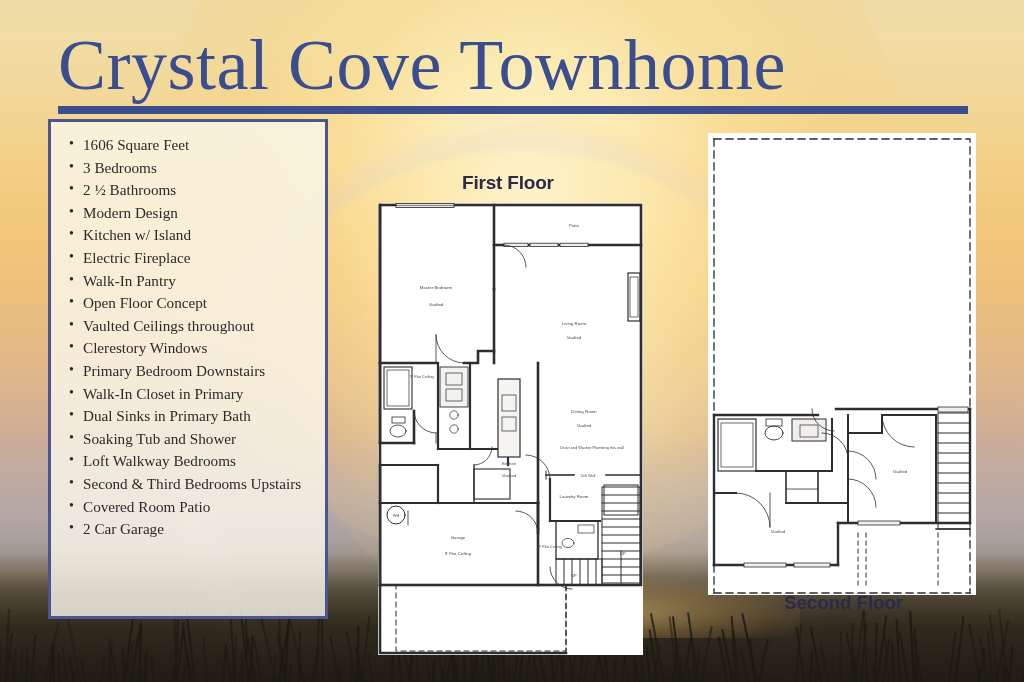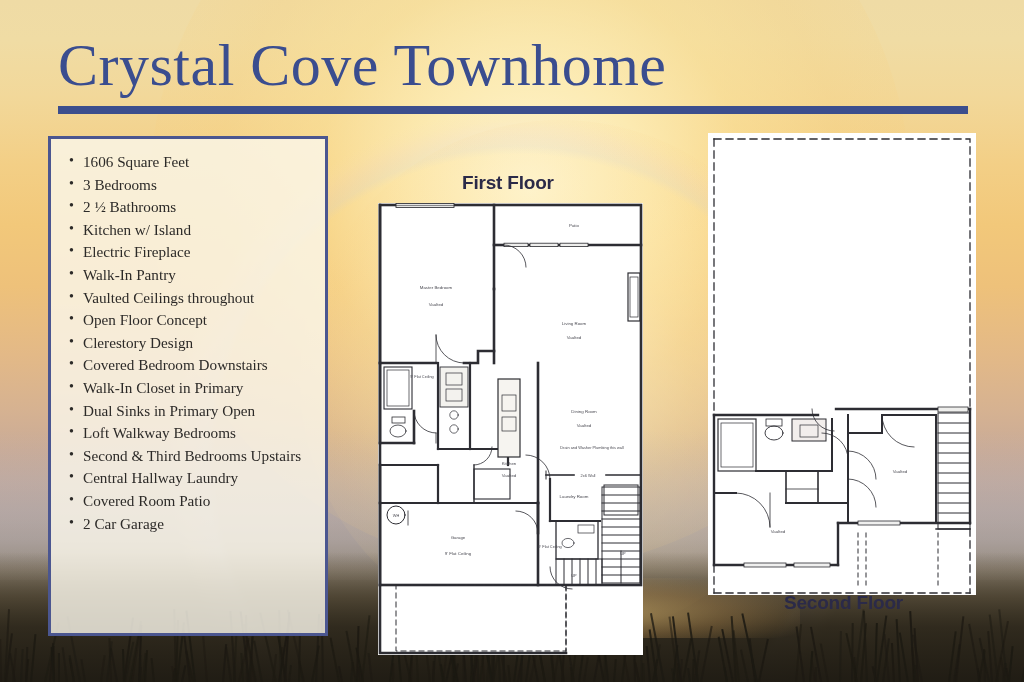--- a/index.html
+++ b/index.html
@@ -151,7 +151,7 @@
   }
   #main-title {
     font-family: "Liberation Serif", serif;
-    font-size: 60px;
+    font-size: 72px;
     line-height: 78px;
     font-weight: 400;
     color: #3a4d8f;

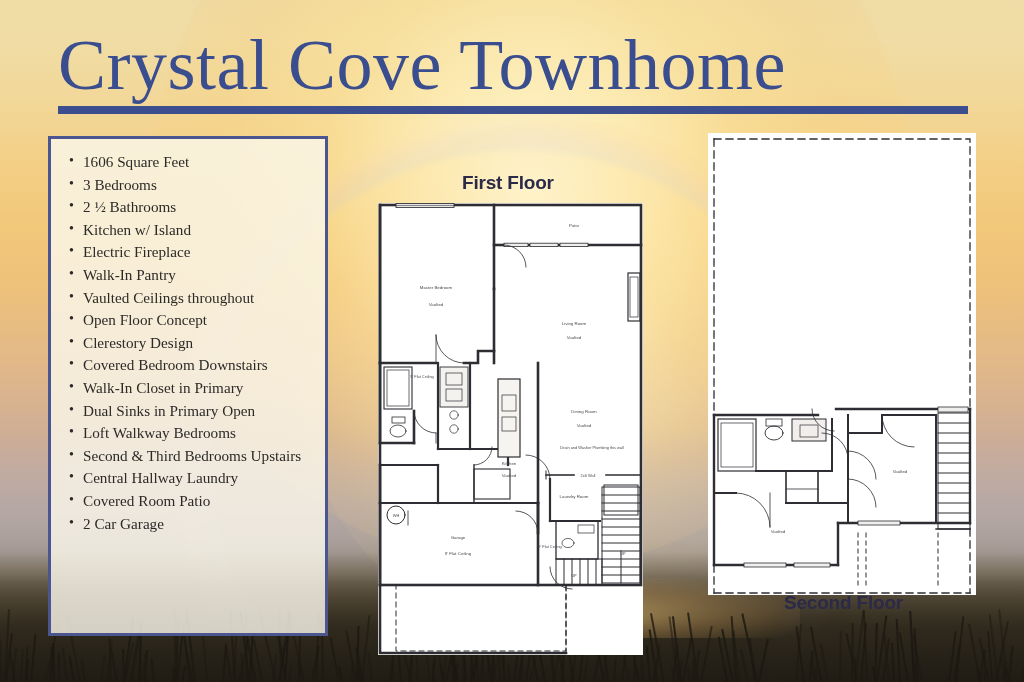--- a/index.html
+++ b/index.html
@@ -169,7 +169,7 @@
   #features-box {
     position: absolute;
     left: 48px;
-    top: 136px;
+    top: 119px;
     width: 280px;
     height: 500px;
     border: 3px solid #4b5690;

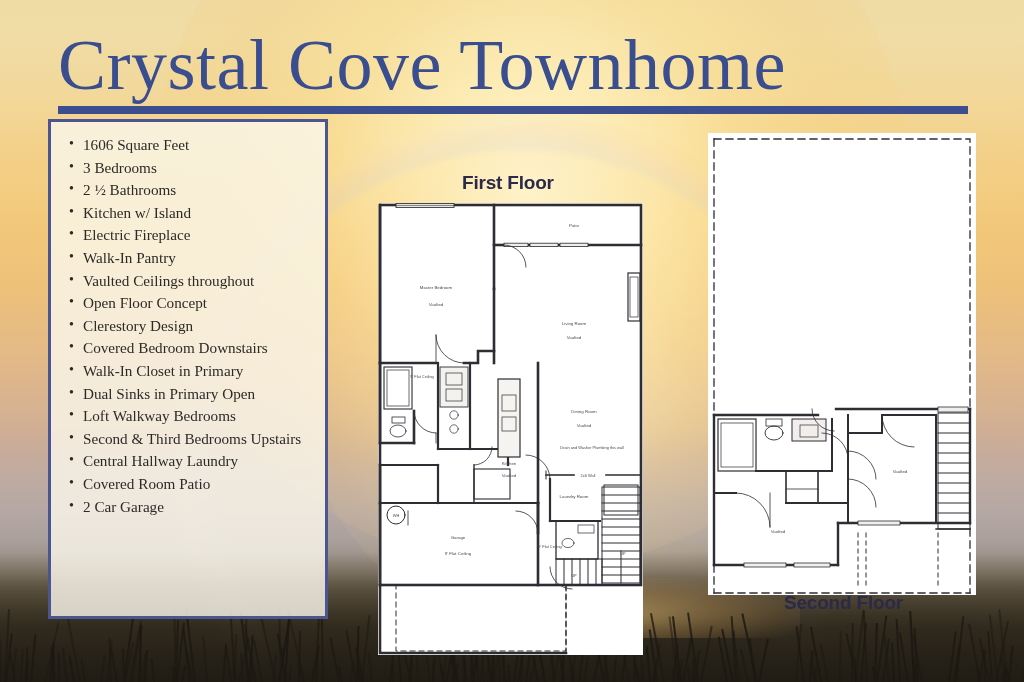--- a/index.html
+++ b/index.html
@@ -482,6 +482,7 @@
         <li>1606 Square Feet</li>
         <li>3 Bedrooms</li>
         <li>2 ½ Bathrooms</li>
+        <li>Modern Design</li>
         <li>Kitchen w/ Island</li>
         <li>Electric Fireplace</li>
         <li>Walk-In Pantry</li>

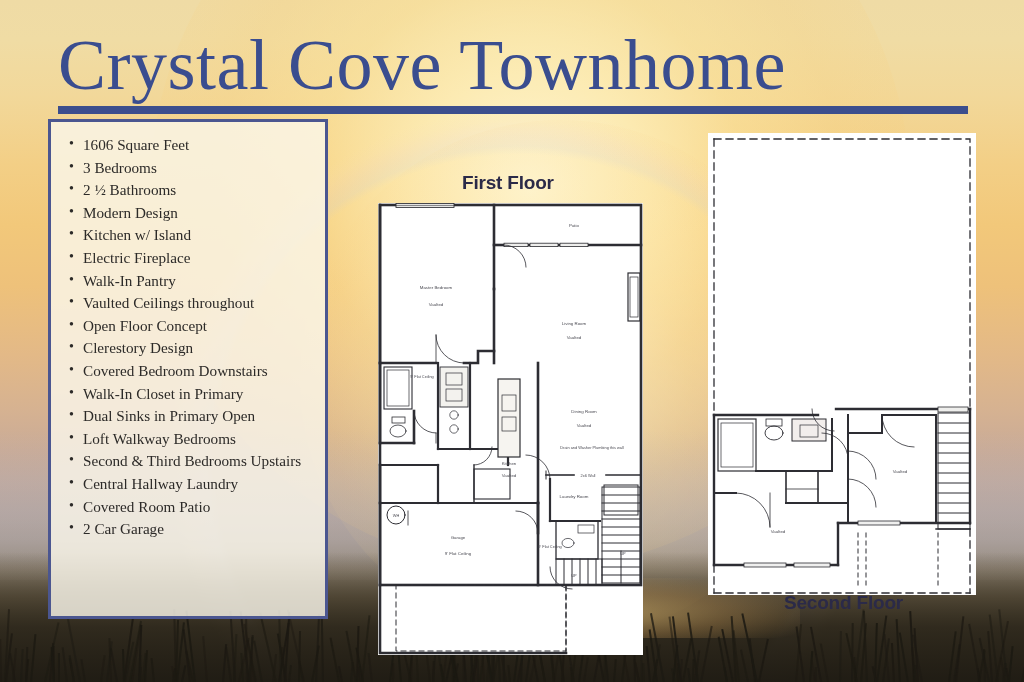--- a/index.html
+++ b/index.html
@@ -486,8 +486,8 @@
         <li>Kitchen w/ Island</li>
         <li>Electric Fireplace</li>
         <li>Walk-In Pantry</li>
+        <li>Open Floor Concept</li>
         <li>Vaulted Ceilings throughout</li>
-        <li>Open Floor Concept</li>
         <li>Clerestory Design</li>
         <li>Covered Bedroom Downstairs</li>
         <li>Walk-In Closet in Primary</li>

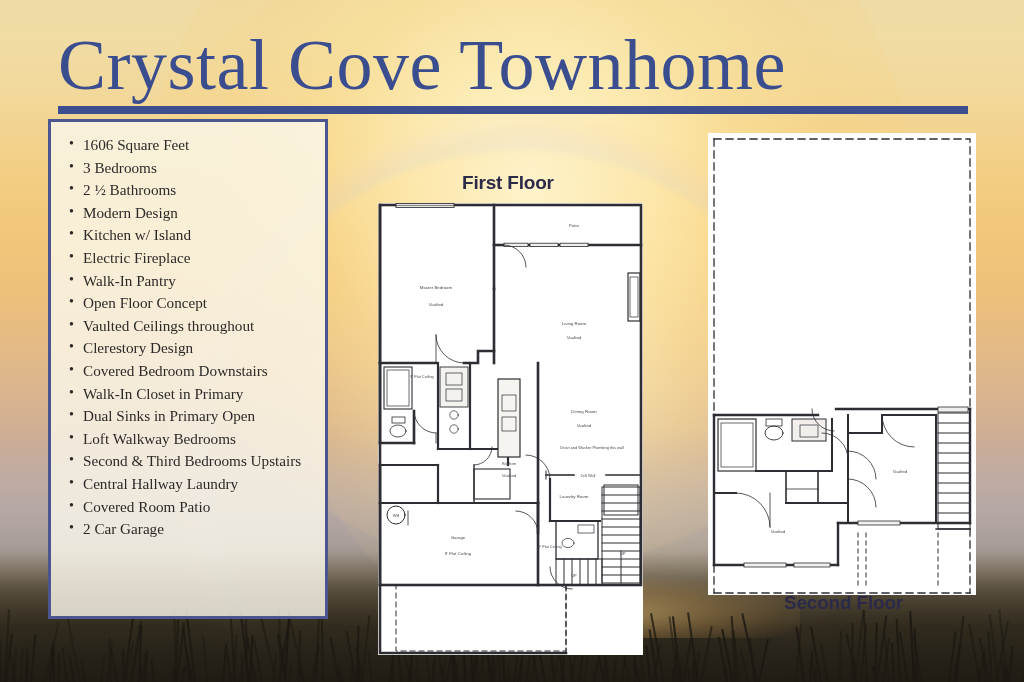--- a/index.html
+++ b/index.html
@@ -488,7 +488,7 @@
         <li>Walk-In Pantry</li>
         <li>Open Floor Concept</li>
         <li>Vaulted Ceilings throughout</li>
-        <li>Clerestory Design</li>
+        <li>Clerestory Windows</li>
         <li>Covered Bedroom Downstairs</li>
         <li>Walk-In Closet in Primary</li>
         <li>Dual Sinks in Primary Open</li>

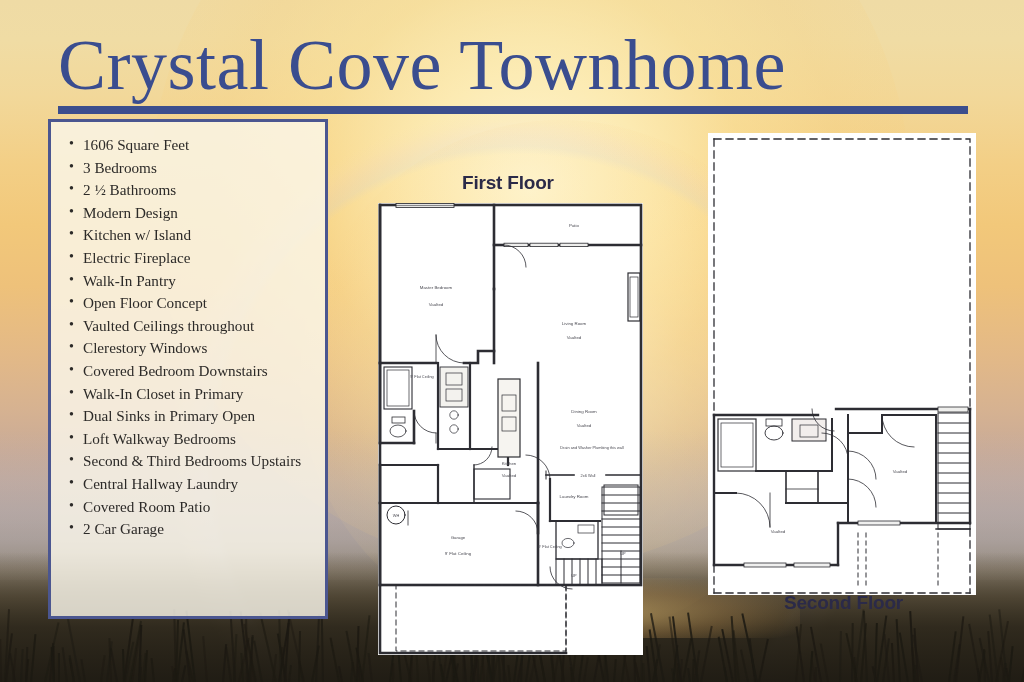--- a/index.html
+++ b/index.html
@@ -489,7 +489,7 @@
         <li>Open Floor Concept</li>
         <li>Vaulted Ceilings throughout</li>
         <li>Clerestory Windows</li>
-        <li>Covered Bedroom Downstairs</li>
+        <li>Primary Bedroom Downstairs</li>
         <li>Walk-In Closet in Primary</li>
         <li>Dual Sinks in Primary Open</li>
         <li>Loft Walkway Bedrooms</li>

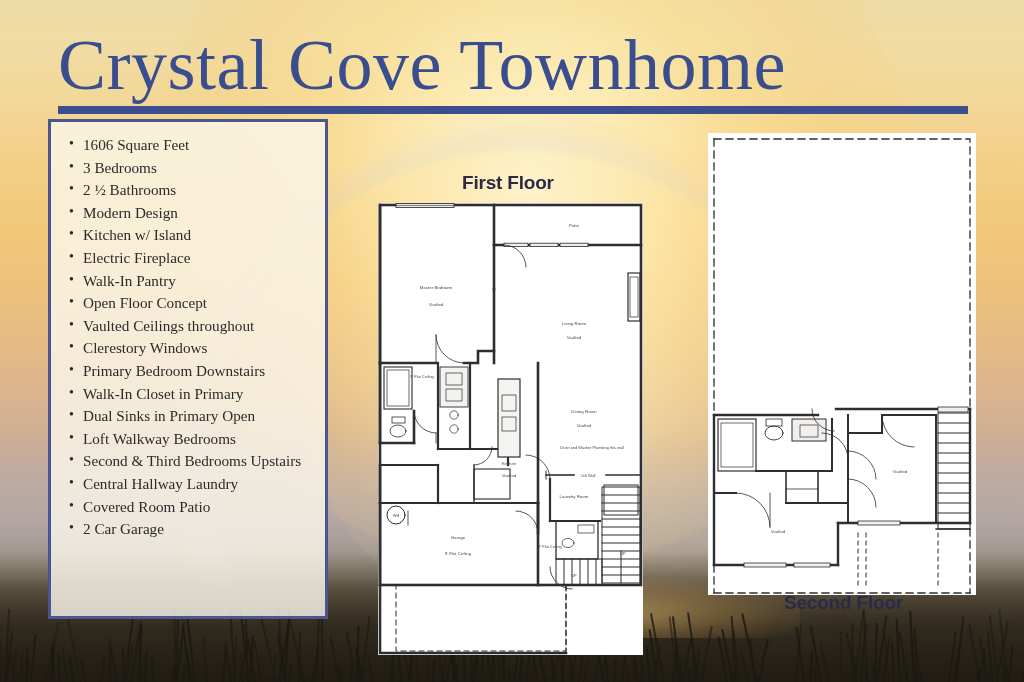--- a/index.html
+++ b/index.html
@@ -491,7 +491,7 @@
         <li>Clerestory Windows</li>
         <li>Primary Bedroom Downstairs</li>
         <li>Walk-In Closet in Primary</li>
-        <li>Dual Sinks in Primary Open</li>
+        <li>Dual Sinks in Primary Bath</li>
         <li>Loft Walkway Bedrooms</li>
         <li>Second &amp; Third Bedrooms Upstairs</li>
         <li>Central Hallway Laundry</li>

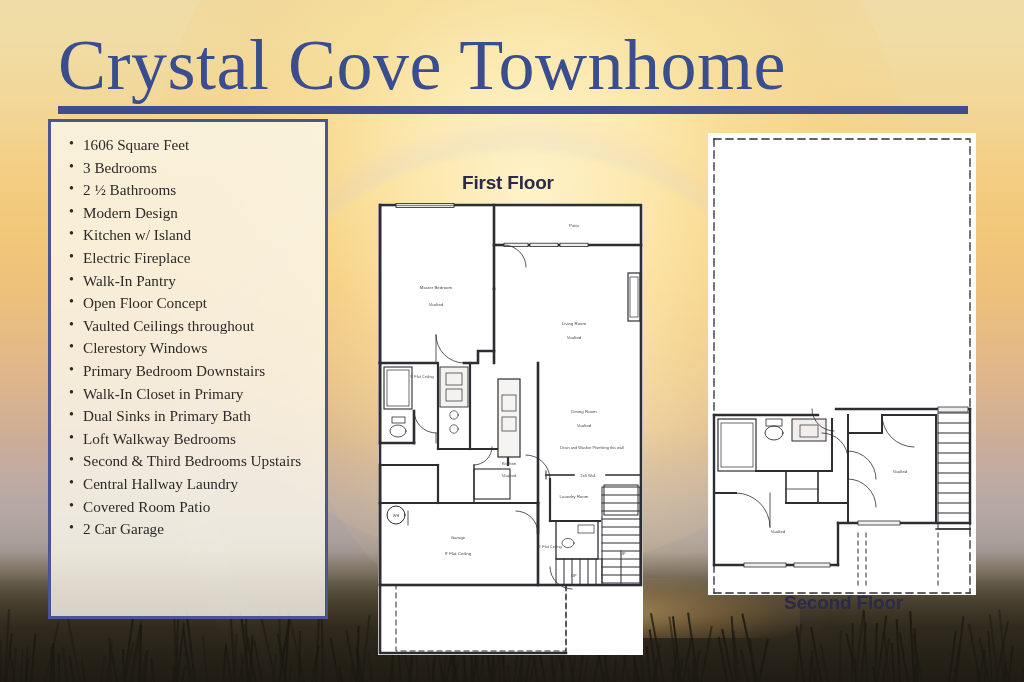--- a/index.html
+++ b/index.html
@@ -492,6 +492,7 @@
         <li>Primary Bedroom Downstairs</li>
         <li>Walk-In Closet in Primary</li>
         <li>Dual Sinks in Primary Bath</li>
+        <li>Soaking Tub and Shower</li>
         <li>Loft Walkway Bedrooms</li>
         <li>Second &amp; Third Bedrooms Upstairs</li>
         <li>Central Hallway Laundry</li>

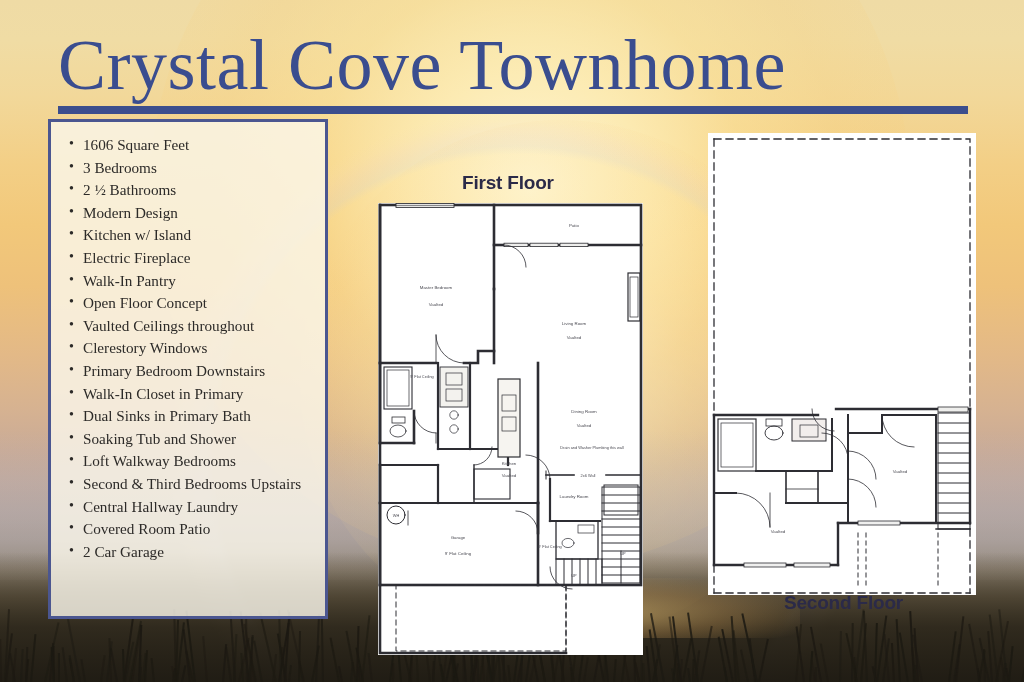--- a/index.html
+++ b/index.html
@@ -495,7 +495,6 @@
         <li>Soaking Tub and Shower</li>
         <li>Loft Walkway Bedrooms</li>
         <li>Second &amp; Third Bedrooms Upstairs</li>
-        <li>Central Hallway Laundry</li>
         <li>Covered Room Patio</li>
         <li>2 Car Garage</li>
       </ul>

